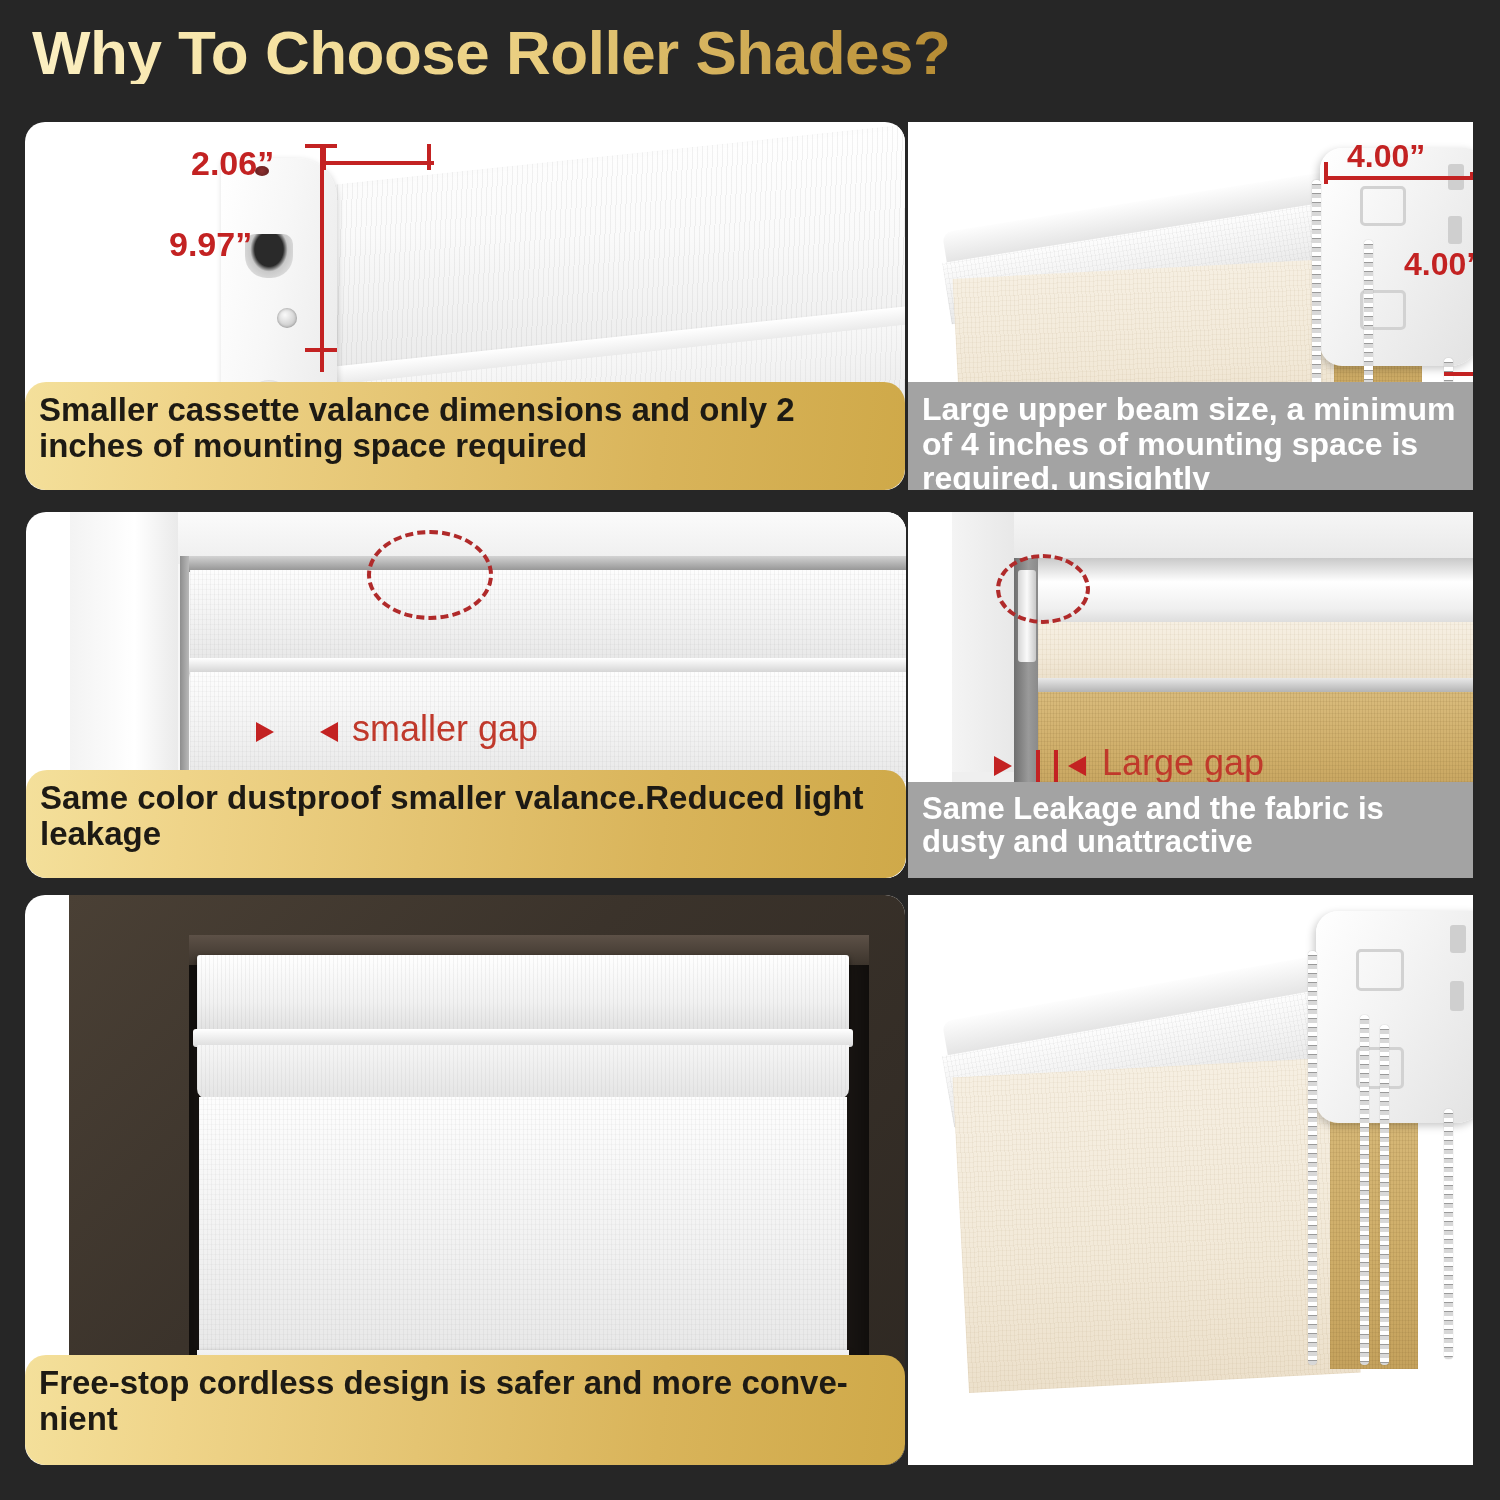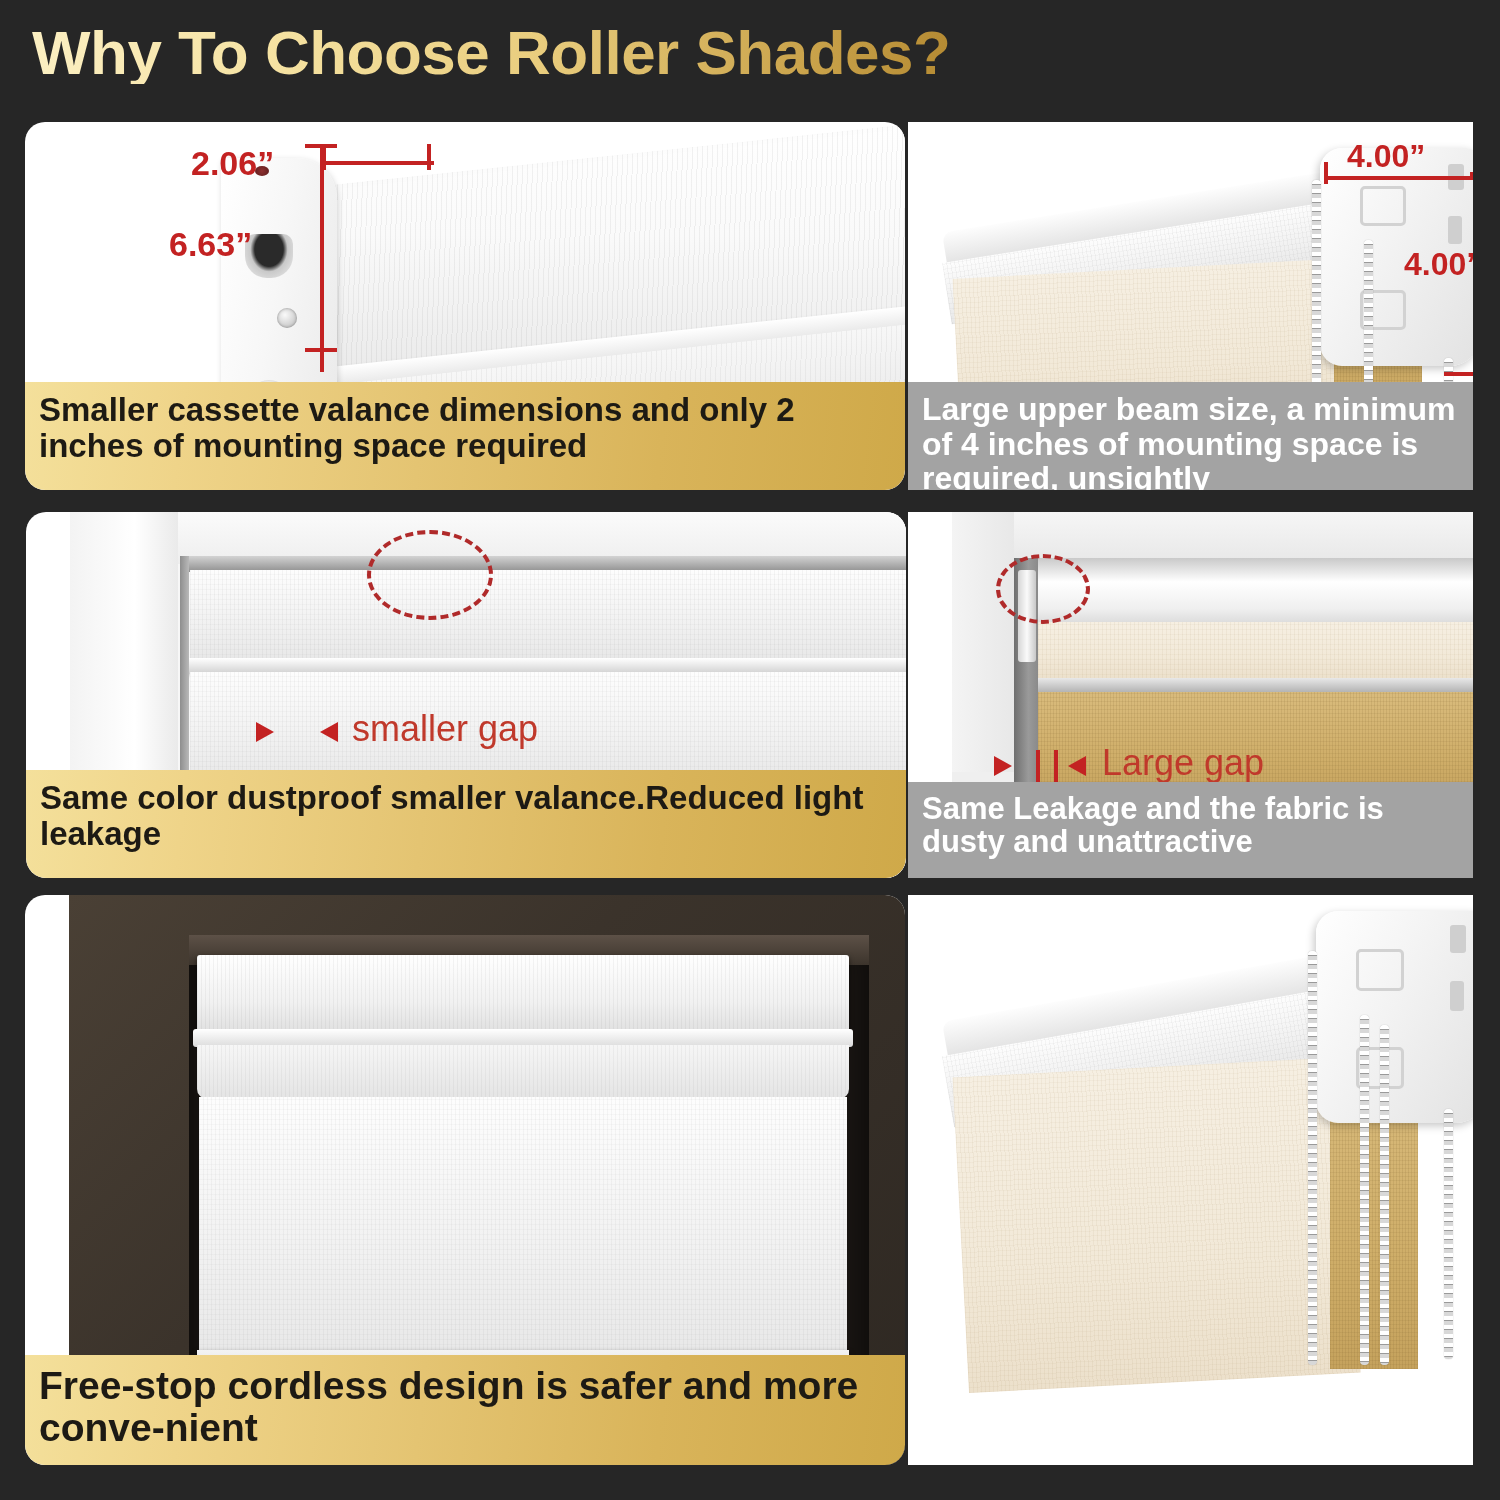--- a/index.html
+++ b/index.html
@@ -390,7 +390,7 @@
     <div class="dim-line" style="left:251px;top:22px;width:4px;height:228px;"></div>
     <div class="dim-line" style="left:236px;top:22px;width:32px;height:4px;"></div>
     <div class="dim-line" style="left:236px;top:226px;width:32px;height:4px;"></div>
-    <div class="dim-txt" style="left:100px;top:103px;font-size:34px;">6.63”</div>
+    <div class="dim-txt" style="left:100px;top:103px;font-size:34px;">9.97”</div>
   </div>
   <div class="caption gold cap-1">Smaller cassette valance dimensions and only 2 inches of mounting space required</div>
 </div>

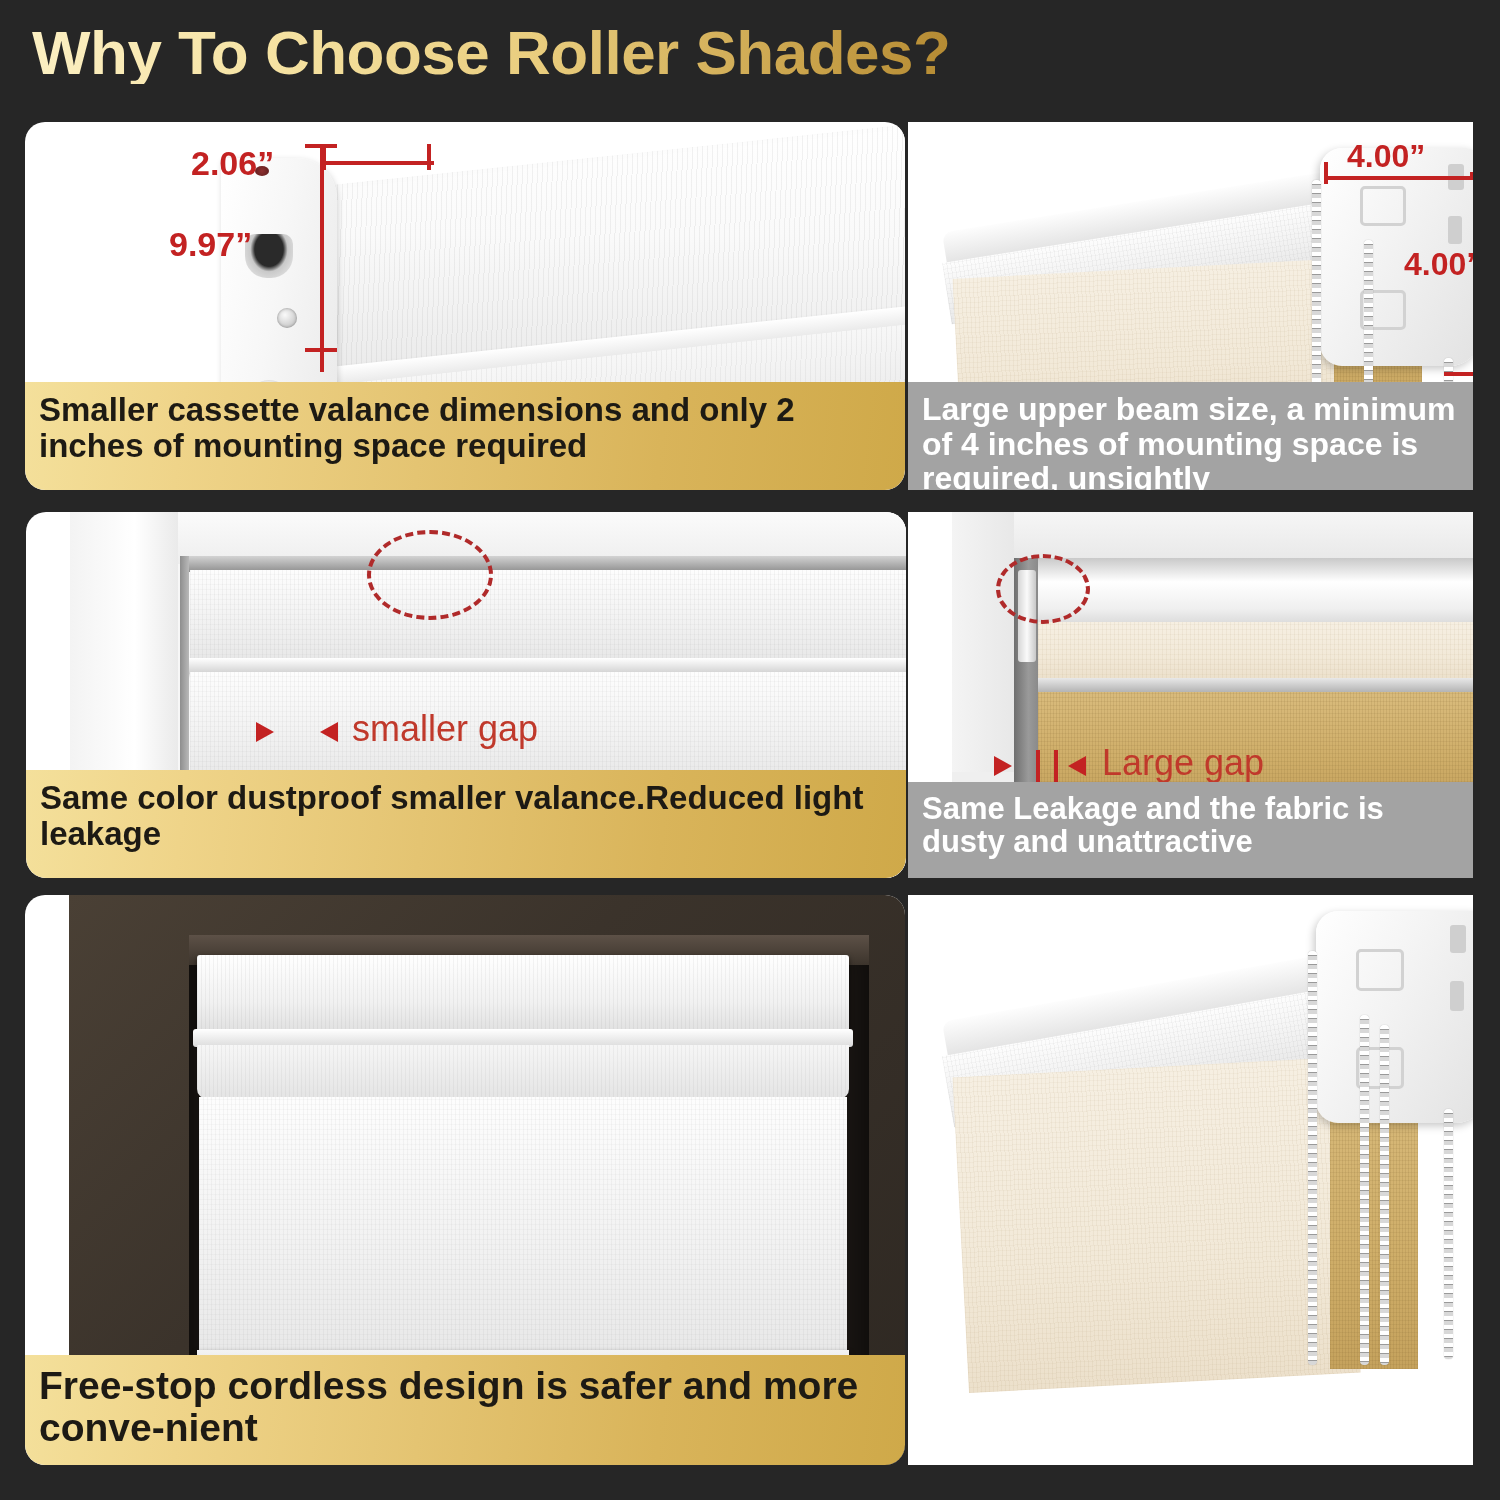--- a/index.html
+++ b/index.html
@@ -57,6 +57,7 @@
     color:#1d1a14;
     border-bottom-left-radius:20px;
     border-bottom-right-radius:20px;
+    border-radius:21px;
   }
   .caption.gray{
     background:#a3a3a3;

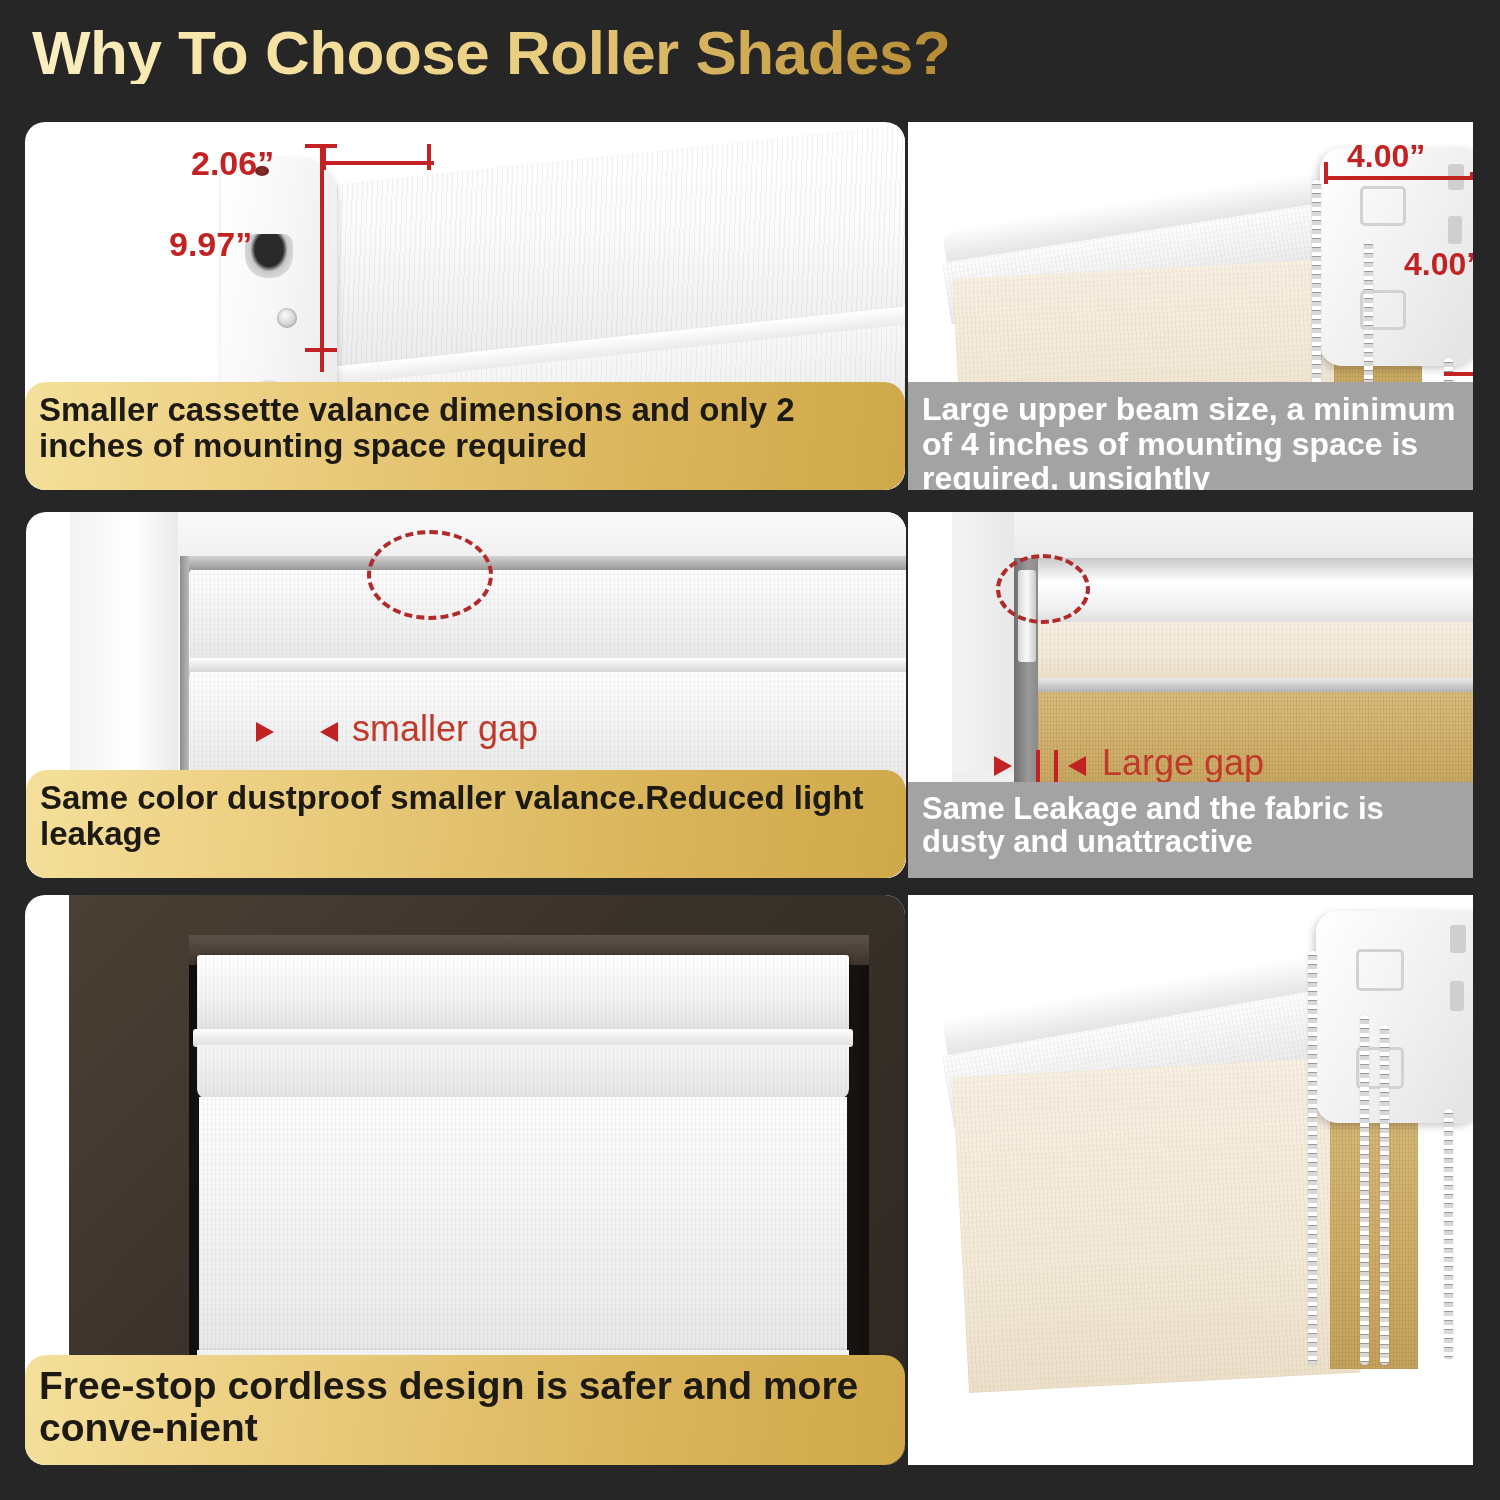--- a/index.html
+++ b/index.html
@@ -67,7 +67,7 @@
   .cap-2{ font-size:32px; height:108px; }
   .cap-3{ font-size:33px; height:108px; }
   .cap-4{ font-size:31px; height:96px; }
-  .cap-5{ font-size:39px; height:110px; }
+  .cap-5{ font-size:33px; height:110px; }
   .cap-6{ font-size:31px; height:96px; }
 
   

